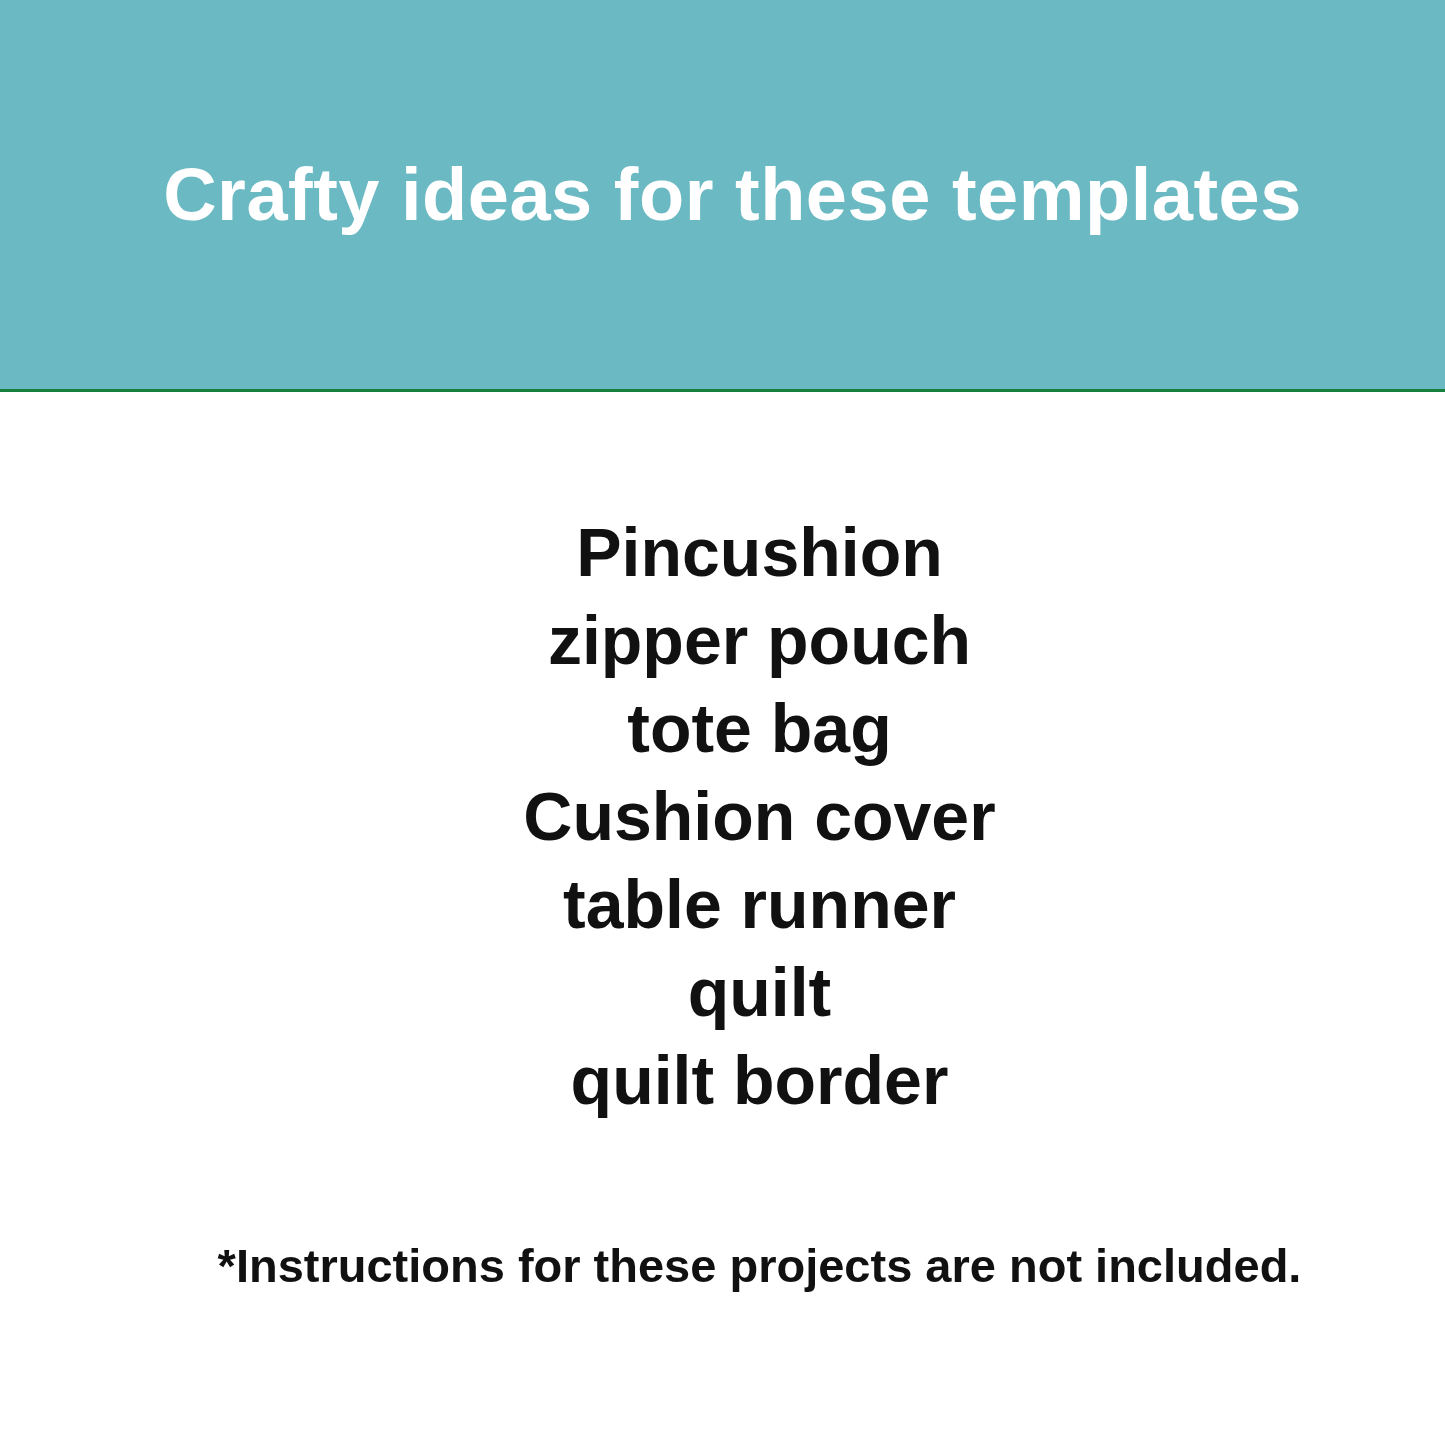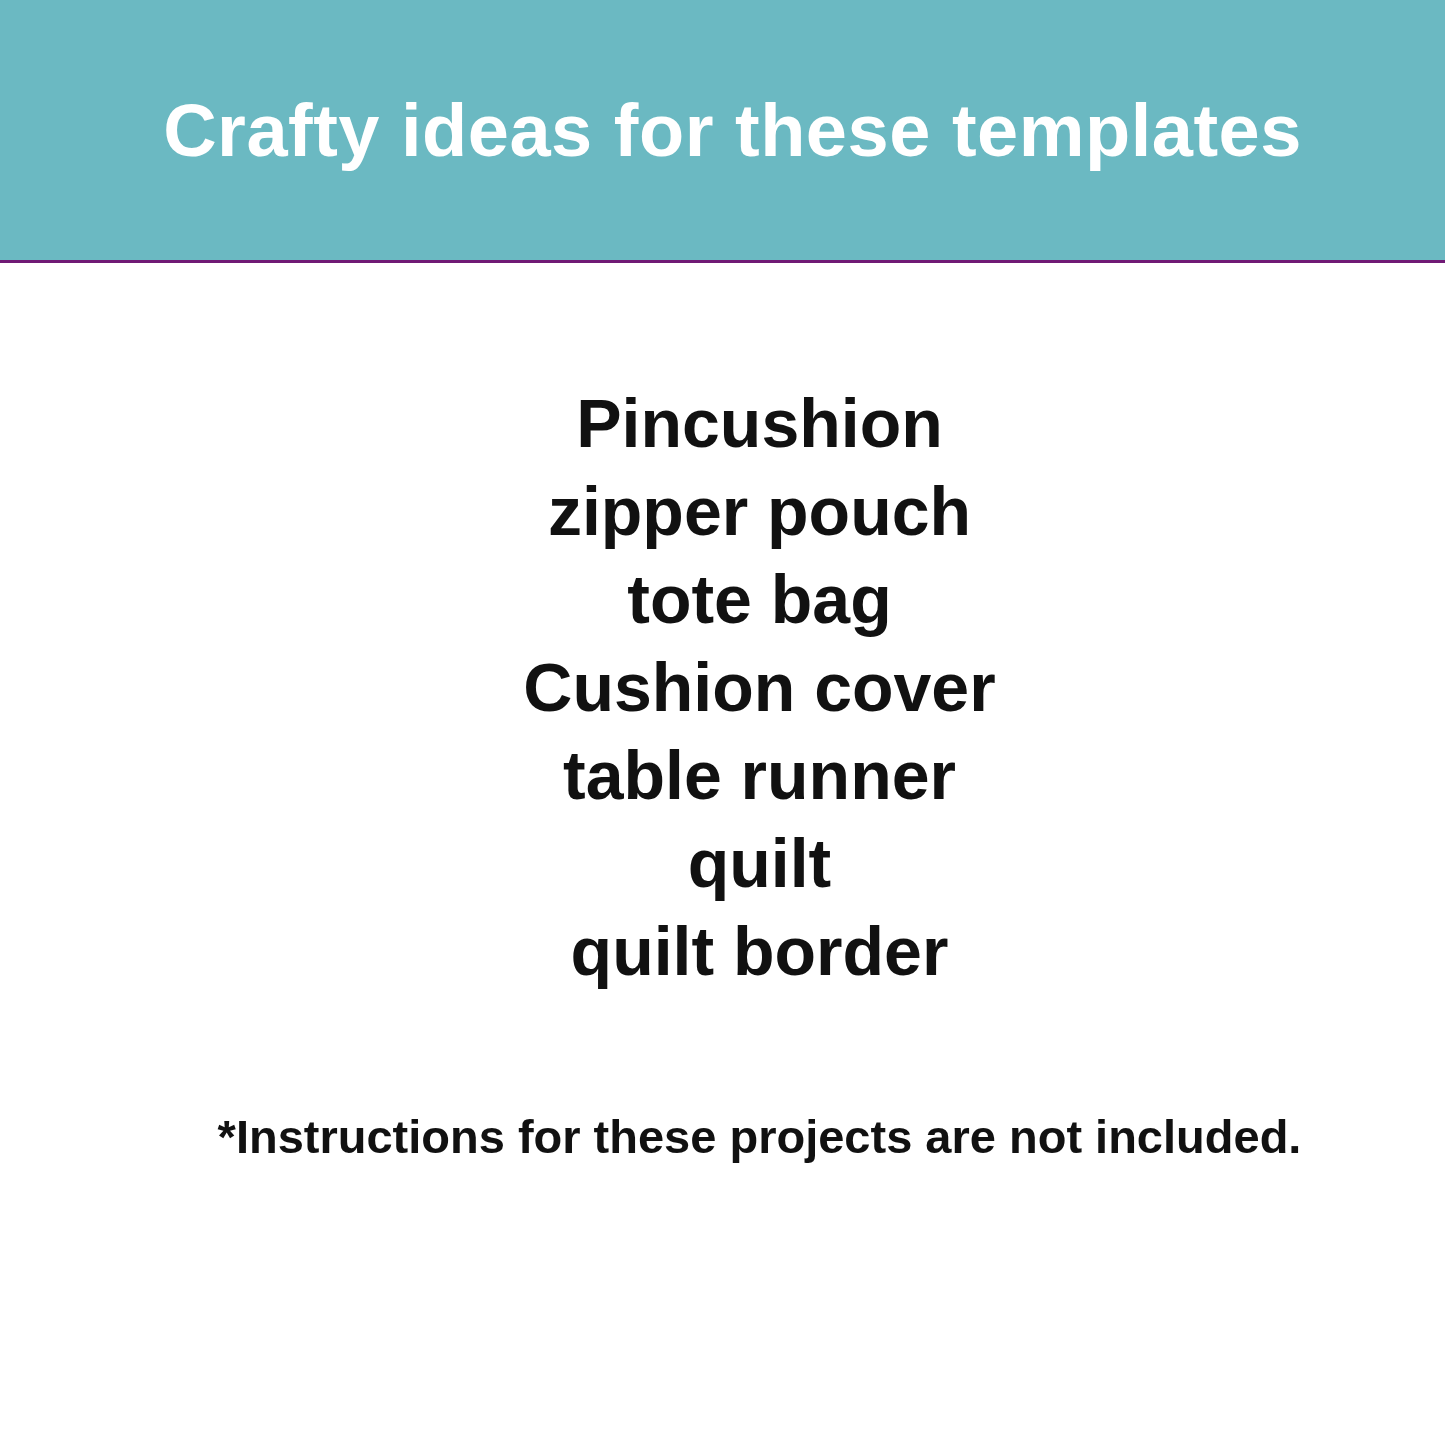--- a/index.html
+++ b/index.html
@@ -16,9 +16,9 @@
   .banner {
     box-sizing: border-box;
     width: 1445px;
-    height: 263px;
+    height: 392px;
     background: #6bb9c2;
-    border-bottom: 3px solid #701a75;
+    border-bottom: 3px solid #15803d;
     display: flex;
     align-items: center;
     justify-content: center;

